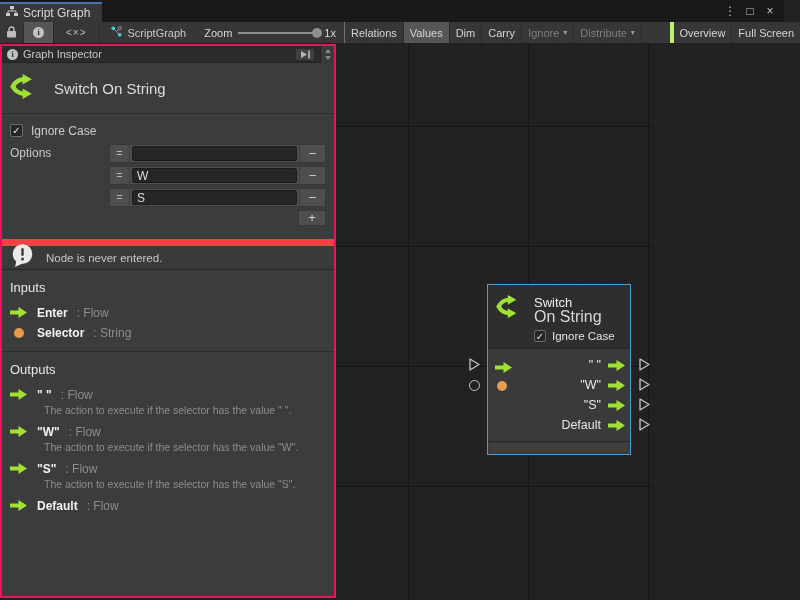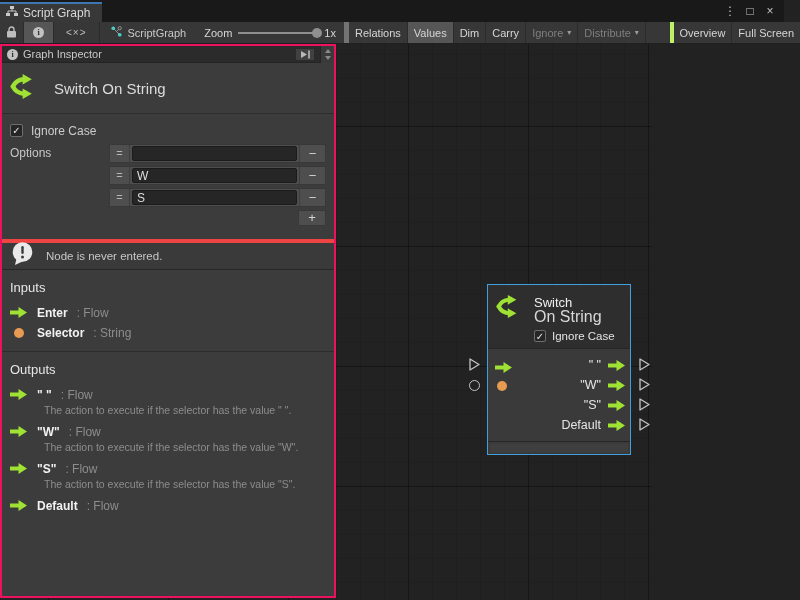--- a/index.html
+++ b/index.html
@@ -31,7 +31,7 @@
   .tbtn.disabled { color:#7f7f7f; }
   .dd-arrow { font-size:8px; margin-left:4px; color:#9a9a9a; }
   .breadcrumb { display:flex; align-items:center; gap:5px; padding:0 10px; color:#c9c9c9; }
-  .zoom-group { display:flex; align-items:center; gap:6px; padding:0 8px; border-right:5px solid #737373; }
+  .zoom-group { display:flex; align-items:center; gap:6px; padding:0 8px; border-right:1px solid #737373; }
   .zoom-track { width:80px; height:2px; background:#8f8f8f; position:relative; }
   .zoom-handle { position:absolute; right:-4px; top:-4px; width:10px; height:10px;
     border-radius:50%; background:#8f8f8f; }

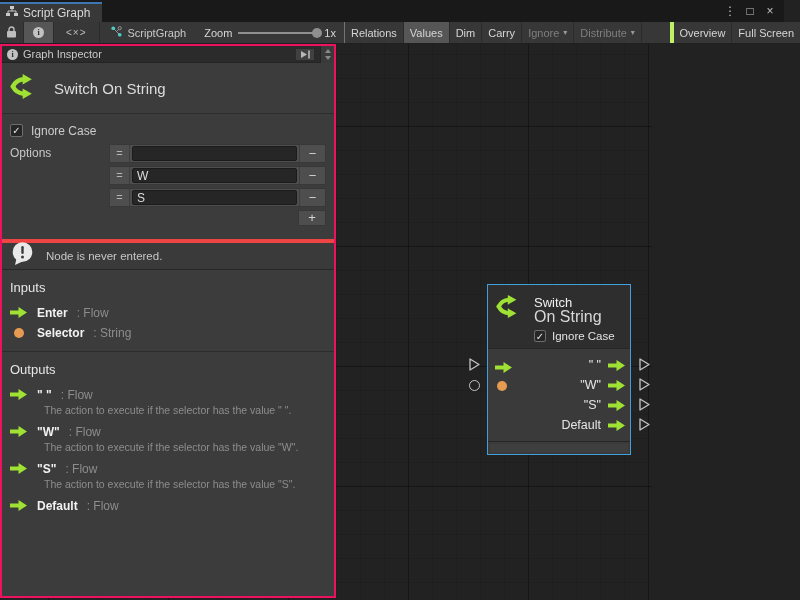--- a/index.html
+++ b/index.html
@@ -91,7 +91,7 @@
   .plus-btn { width:28px; height:16px; background:#4e4e4e; border:1px solid #383838;
     color:#d6d6d6; font-size:13px; line-height:14px; text-align:center; }
 
-  .warning-row { margin-top:7px; border-top:4px solid #ef4444; border-bottom:1px solid #272727;
+  .warning-row { margin-top:7px; border-top:7px solid #ef4444; border-bottom:1px solid #272727;
     background:#3a3a3a; display:flex; align-items:center; gap:11px; padding:4px 8px; height:31px; }
   .warning-text { font-size:11.5px; color:#c7c7c7; }
 

